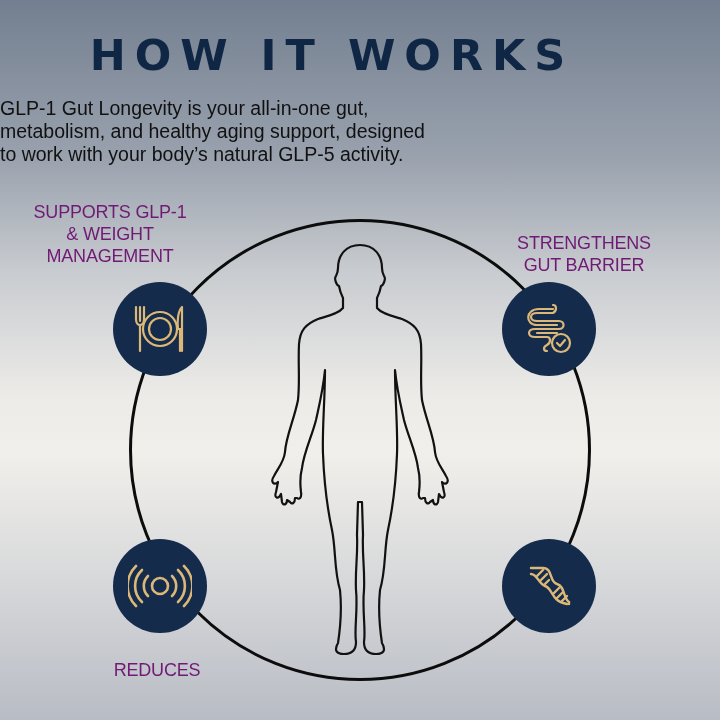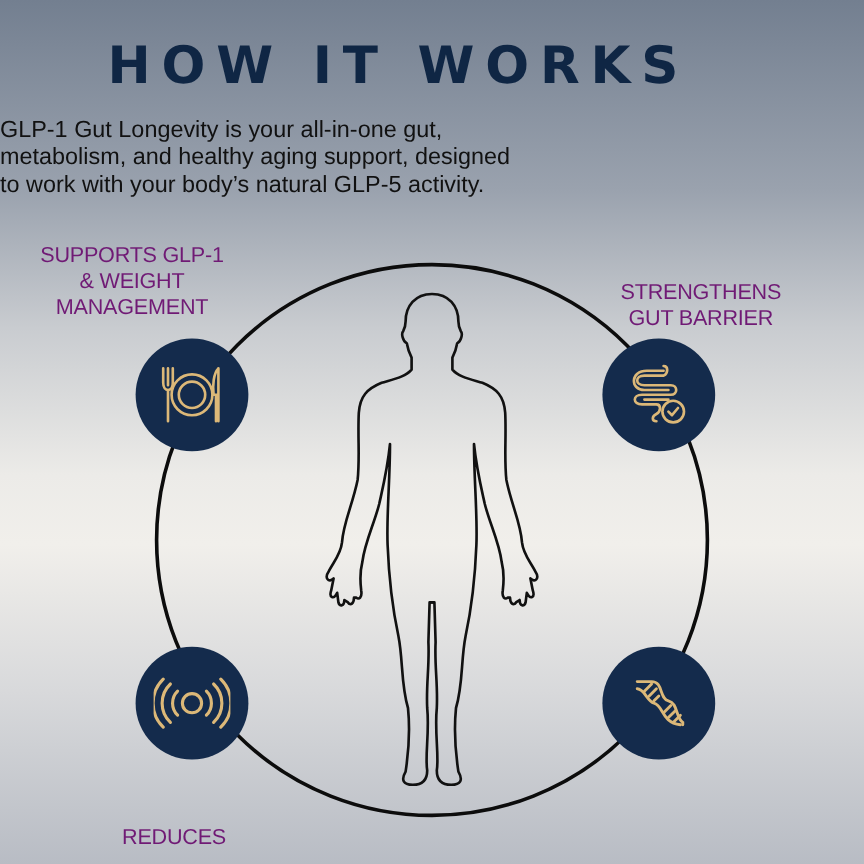--- a/index.html
+++ b/index.html
@@ -101,7 +101,7 @@
   <div>STRENGTHENS</div>
   <div>GUT BARRIER</div>
 </div>
-<div class="label" style="left:0px; top:686px; width:290px;">
+<div class="label" style="left:0px; top:659px; width:290px;padding-left:12px;">
   <div>REDUCES</div>
 </div>
 <div class="label" style="left:484px; top:659px; width:200px;">

